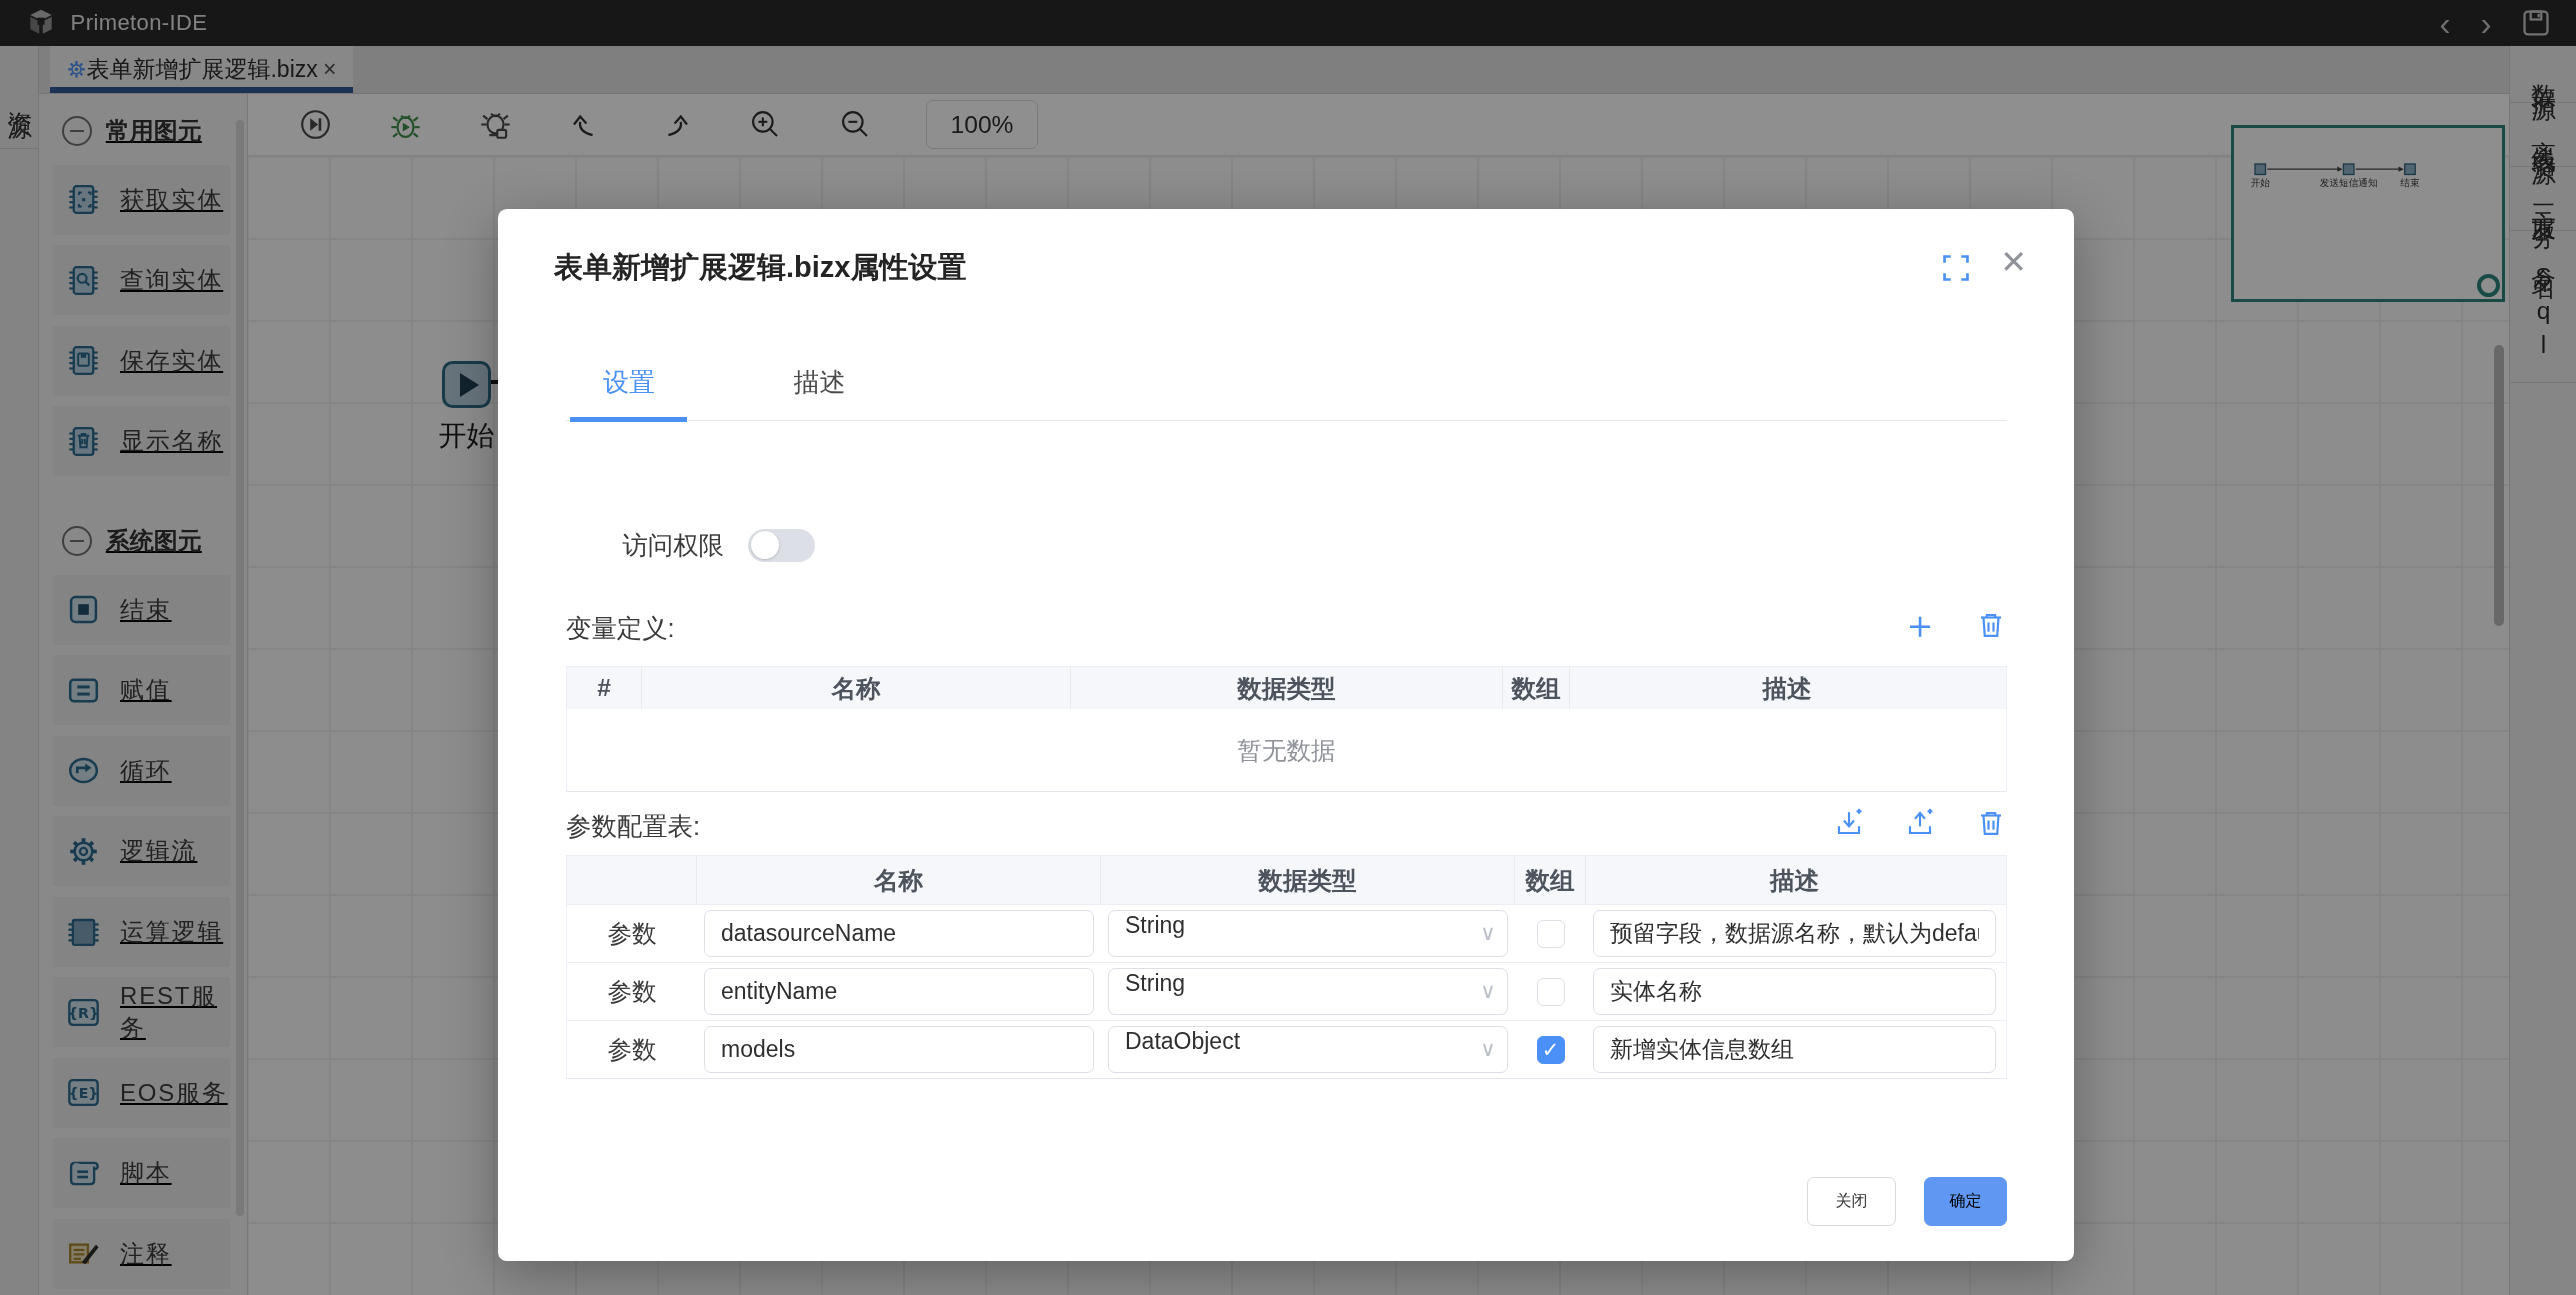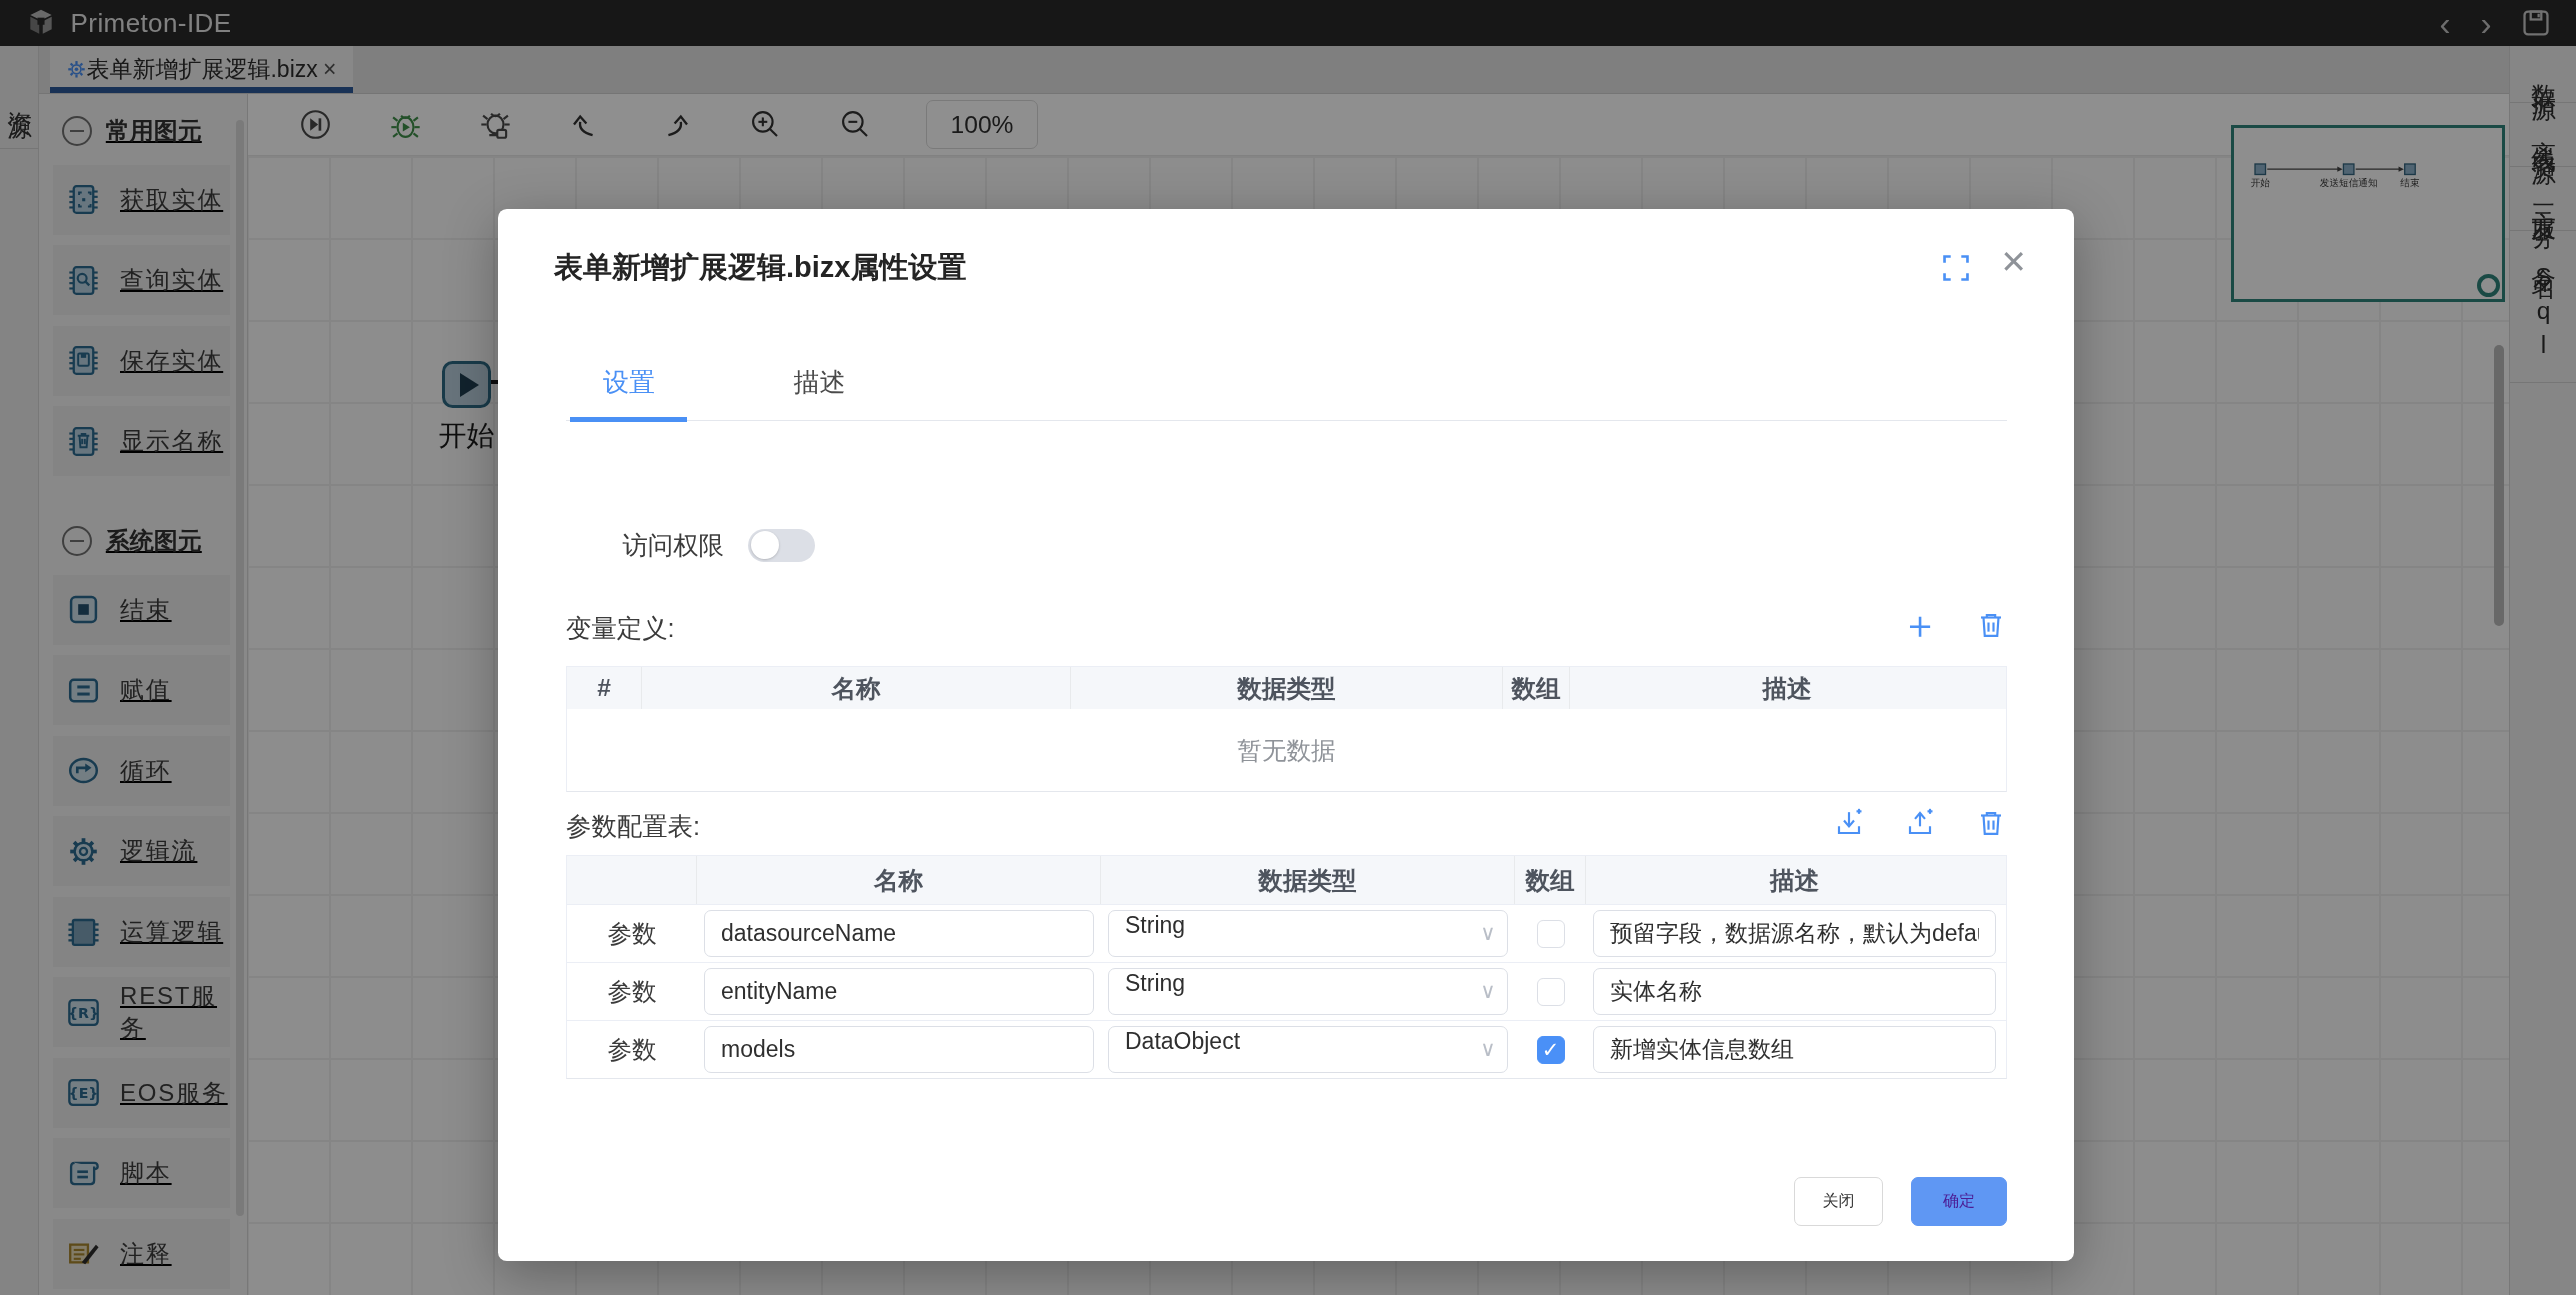--- a/index.html
+++ b/index.html
@@ -11,7 +11,7 @@
   .titlebar { position:absolute; left:0; top:0; width:2576px; height:46px; background:#2a2a2a;
     display:flex; align-items:center; padding:0 24.6px; z-index:5; }
   .titlebar .logo { width:32px; height:32px; margin-right:14px; }
-  .titlebar .app-title { color:#e6e6e6; font-size:26px; font-weight:500; letter-spacing:0.4px; }
+  .titlebar .app-title { color:#e6e6e6; font-size:22px; font-weight:500; letter-spacing:0.4px; }
   .titlebar .tb-right { margin-left:auto; display:flex; align-items:center; gap:30px; }
   .tb-nav { color:#c2c2c2; font-size:33px; line-height:1; cursor:pointer; font-weight:300; }
   .tb-save { width:30px; height:30px; }

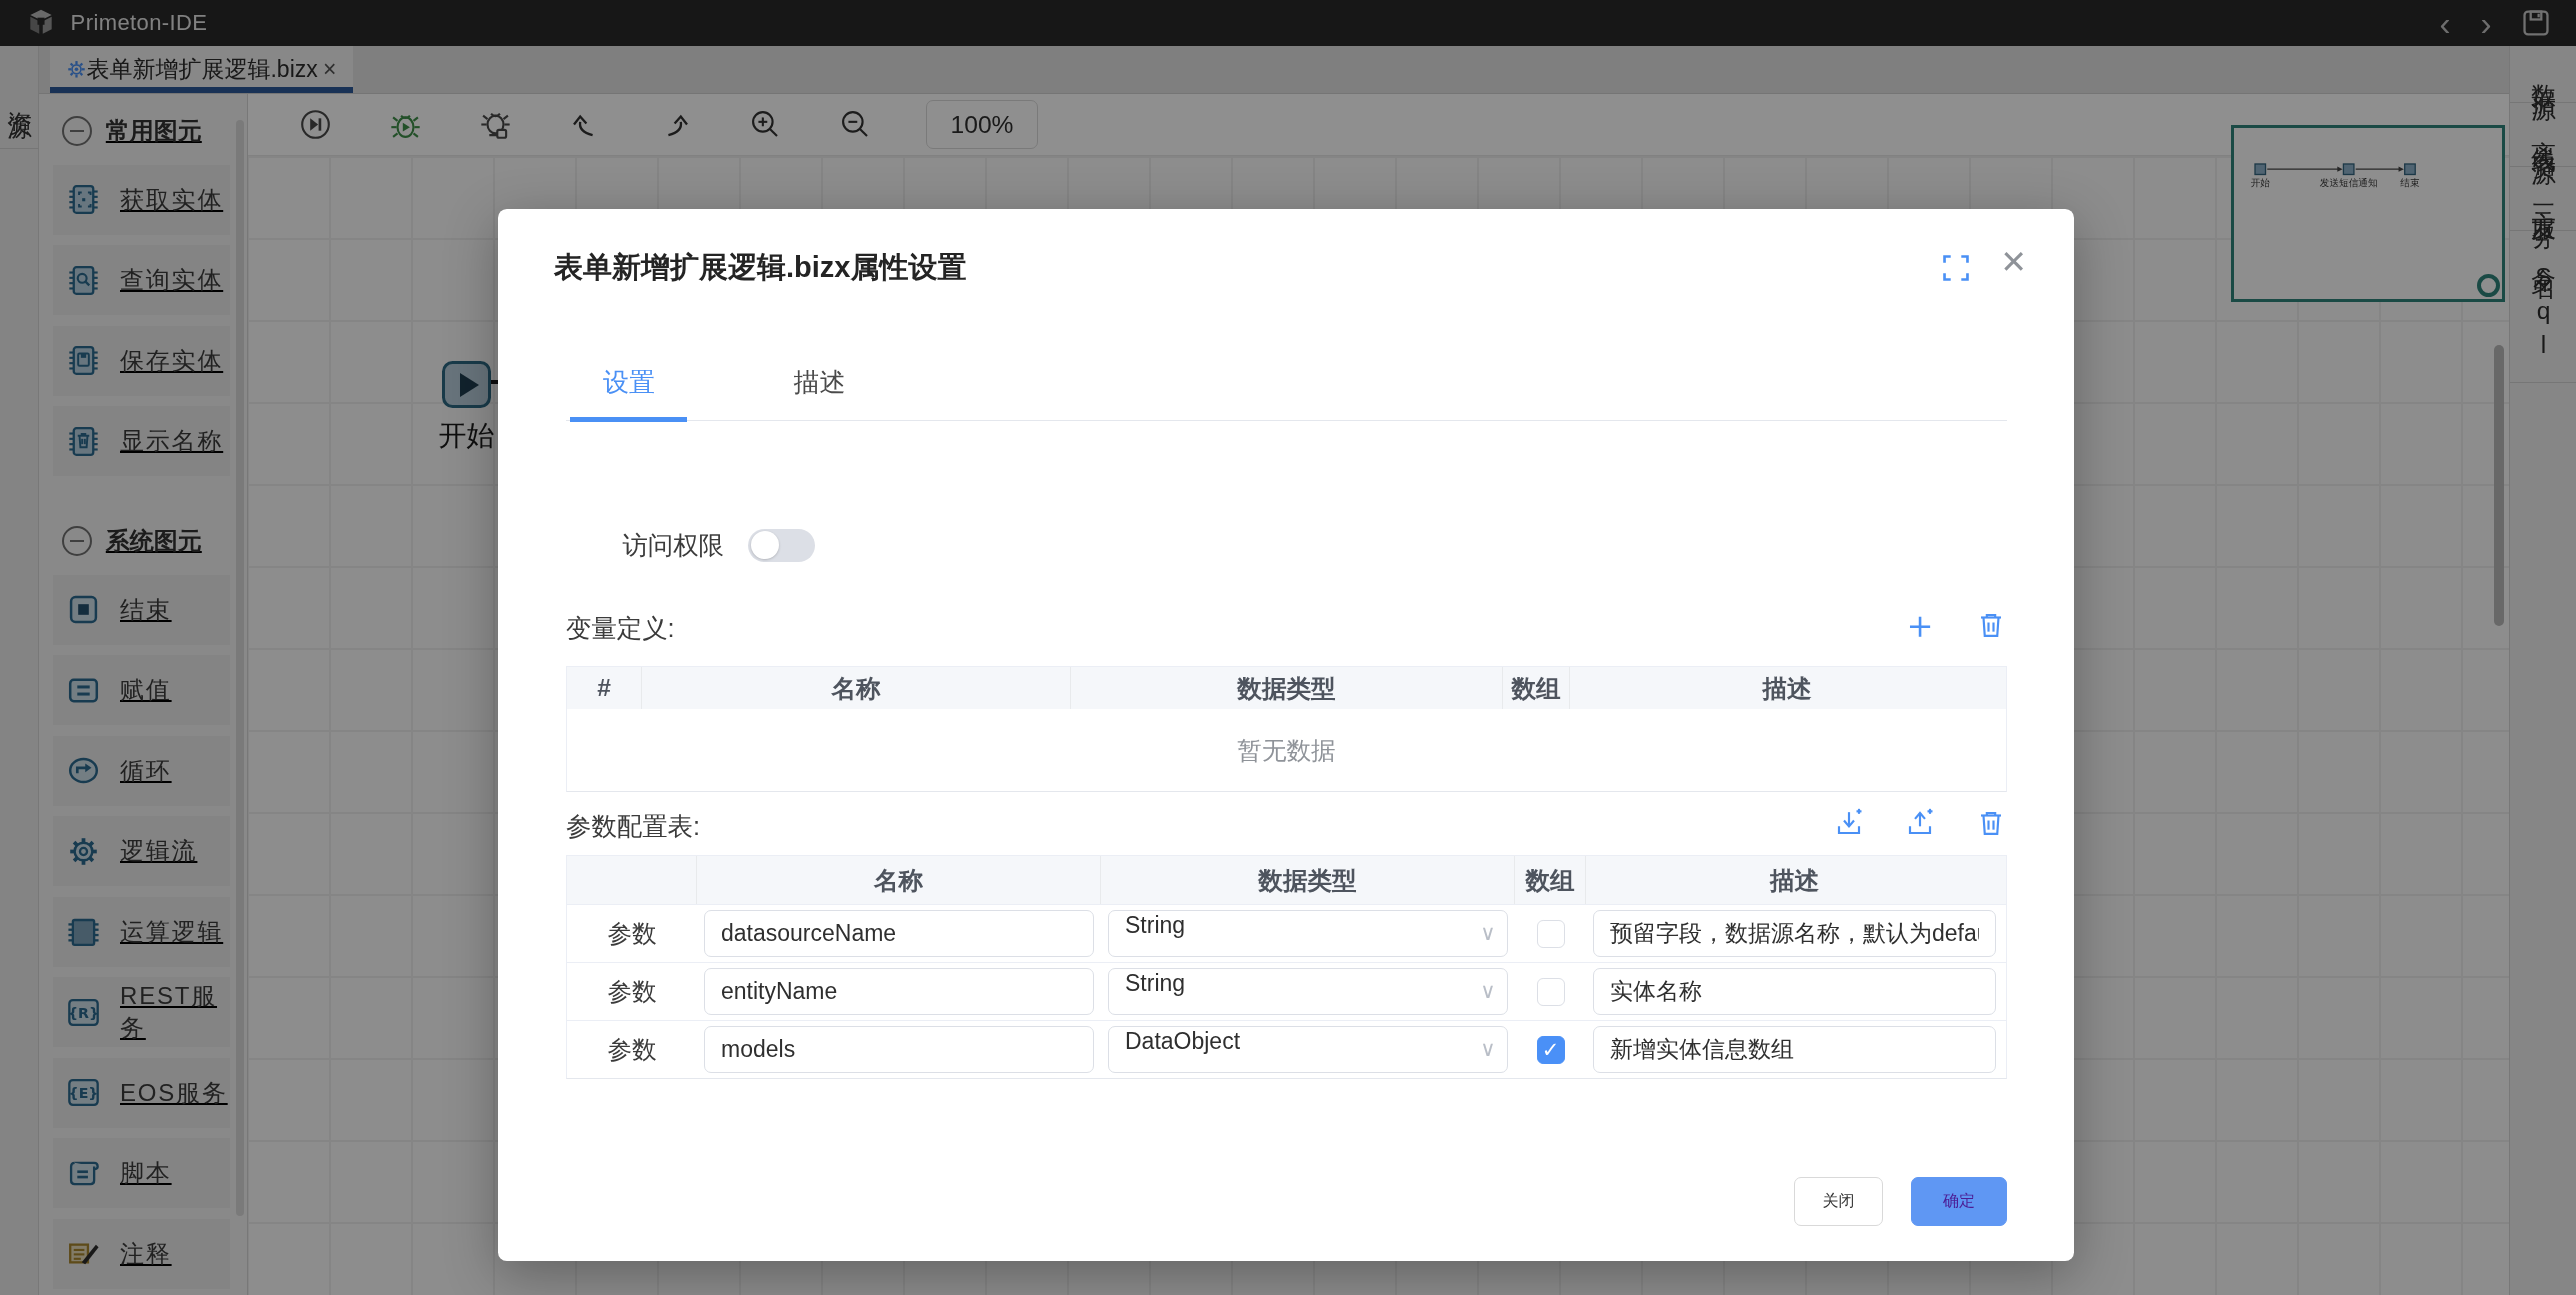--- a/index.html
+++ b/index.html
@@ -131,7 +131,7 @@
   .modal-footer { position:absolute; right:67px; top:968px; display:flex; gap:28px; }
   .btn { height:49px; border-radius:7px; font-size:16px; display:flex; align-items:center; justify-content:center; cursor:pointer; }
   .btn-close { width:89px; background:#fff; border:1.8px solid #d9d9d9; color:#333; }
-  .btn-confirm { width:96px; background:#5f97f3; border:1.8px solid #5f97f3; color:#4c1d95; }
+  .btn-confirm { width:83px; background:#5f97f3; border:1.8px solid #5f97f3; color:#000000; }
 
   svg { display:block; }
   .mm-flow text { font-size:11px; fill:#3a3a3a; }

